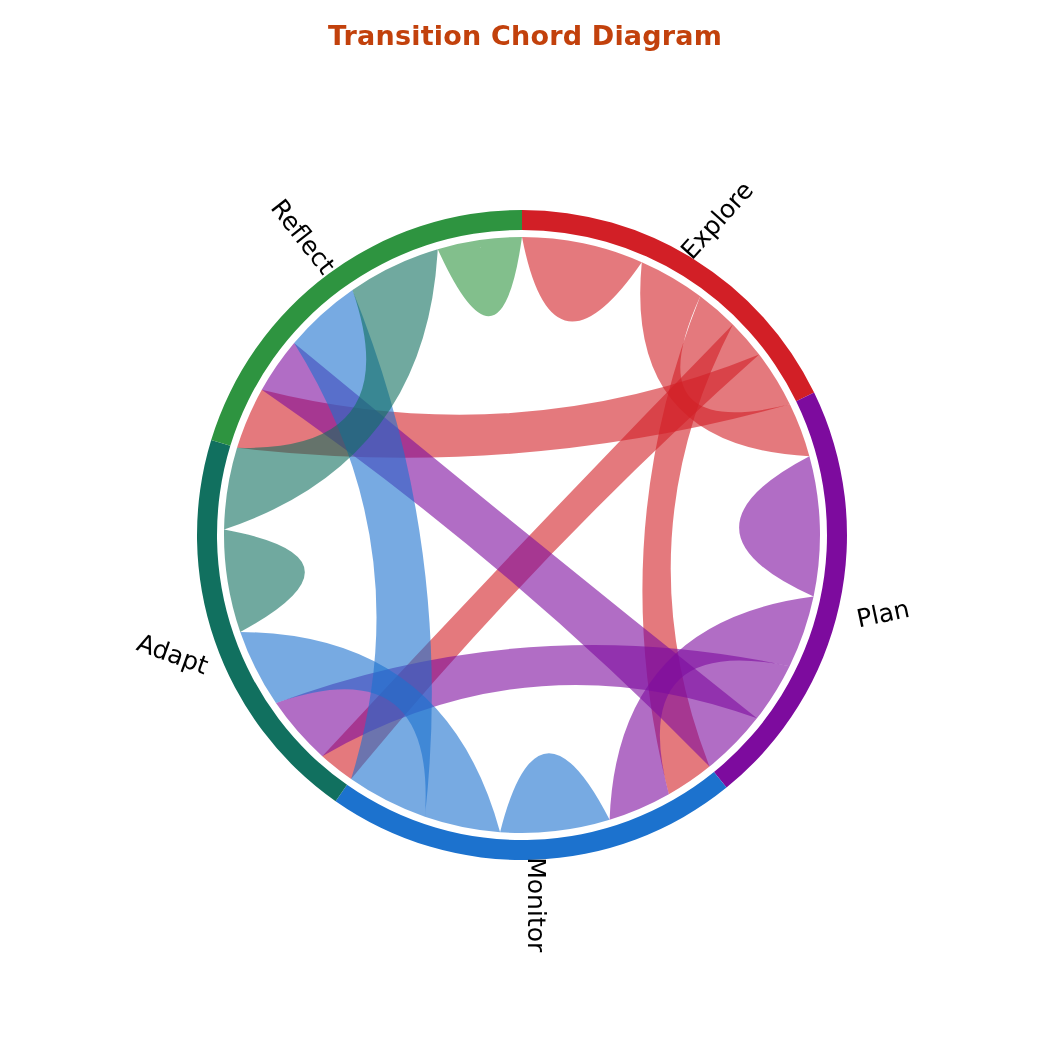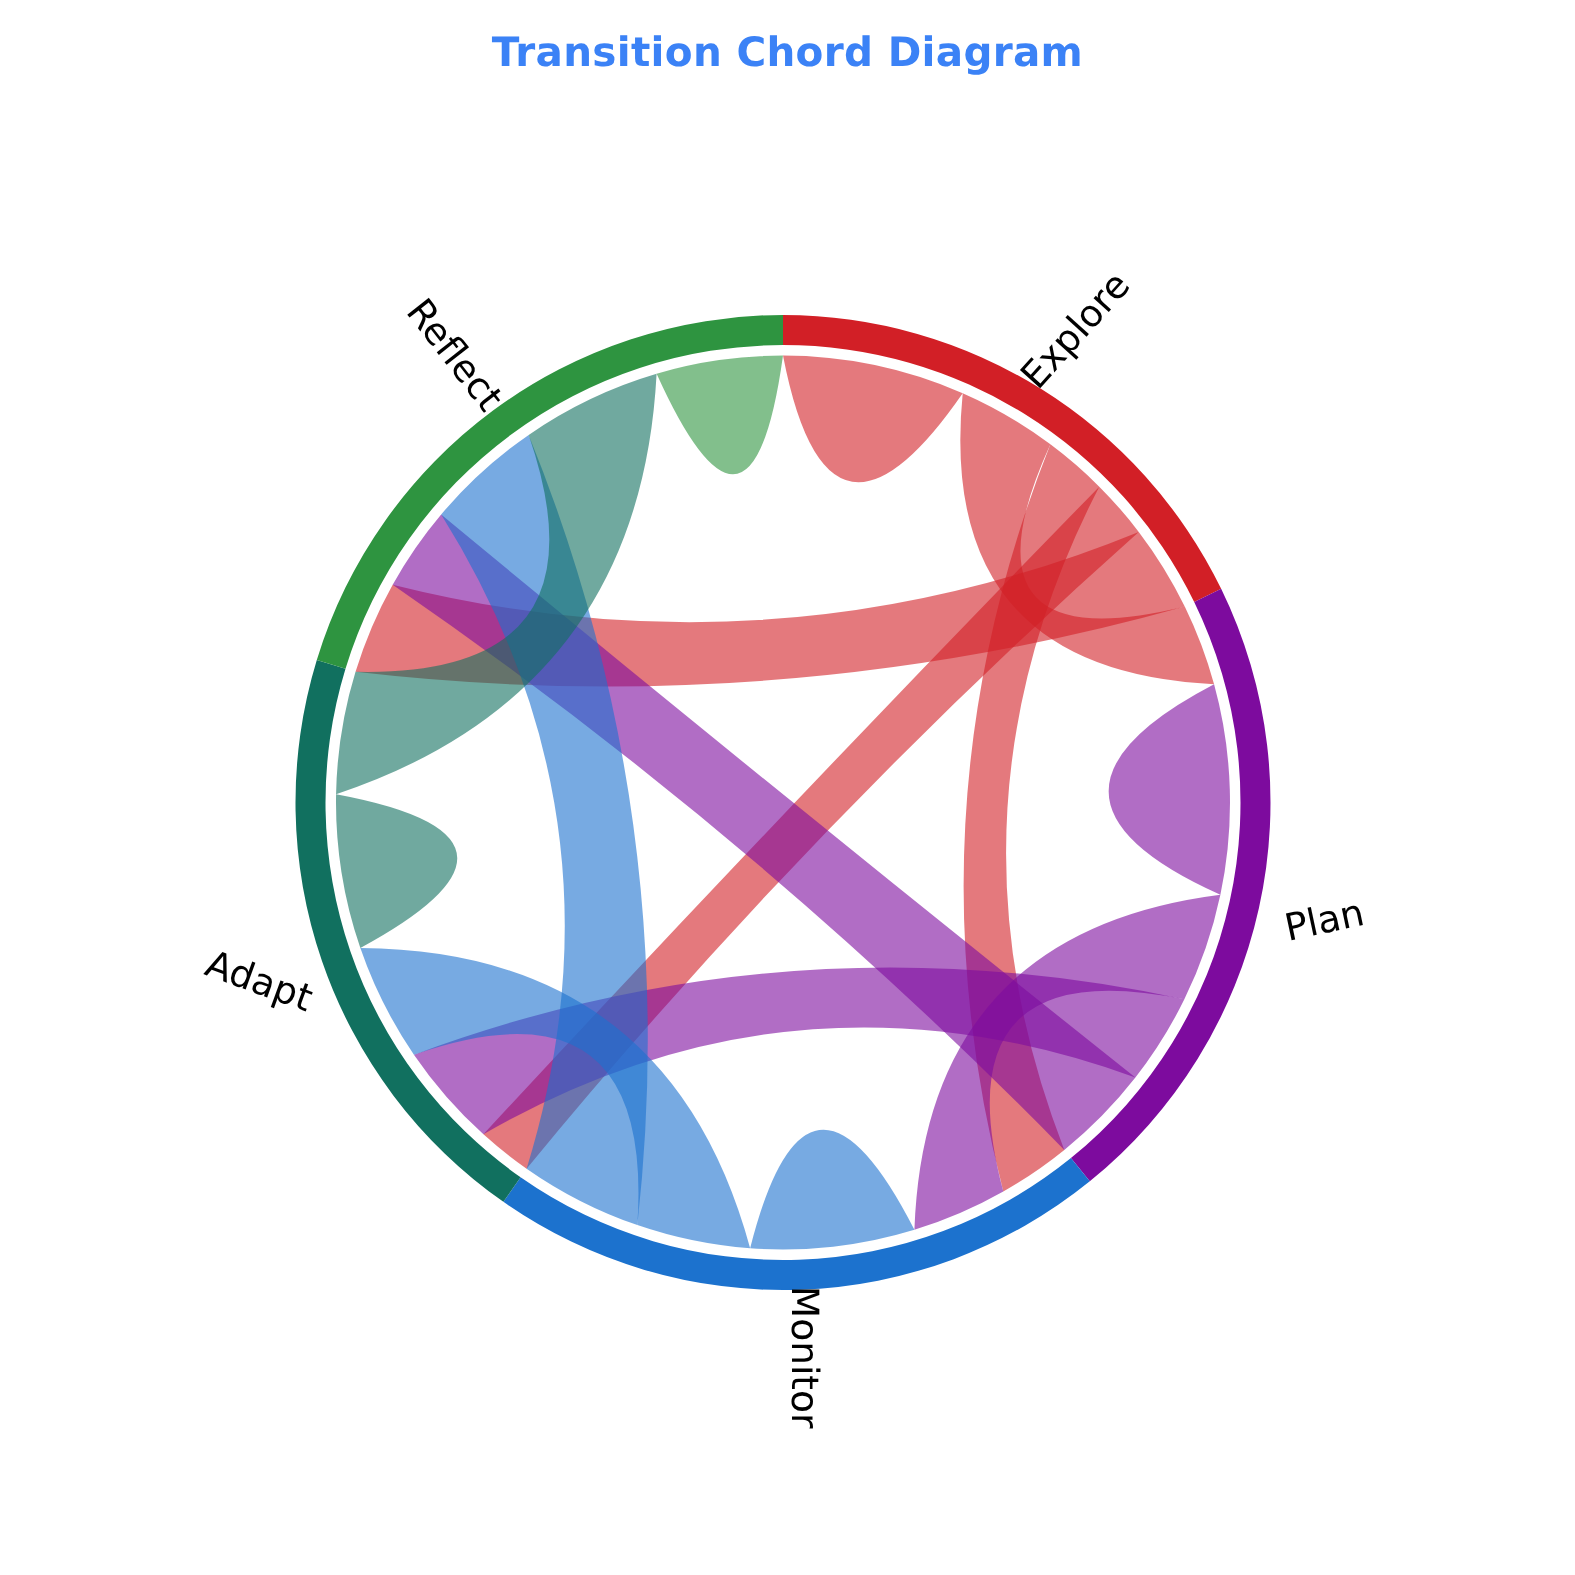--- a/index.html
+++ b/index.html
@@ -17,7 +17,7 @@
     font-family:"DejaVu Sans","Liberation Sans",sans-serif;
     font-weight:bold;
     font-size:27px;
-    color:#3b82f6;
+    color:#c2410c;
     letter-spacing:0.2px;
   }
   #stage{position:absolute;left:0;top:0;width:1050px;height:1050px;}

